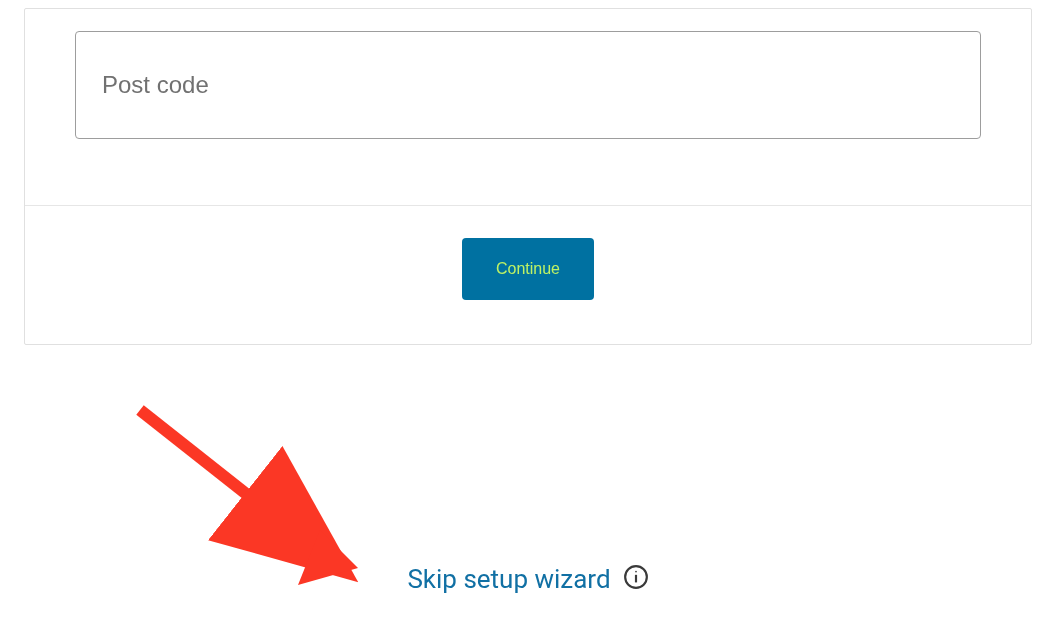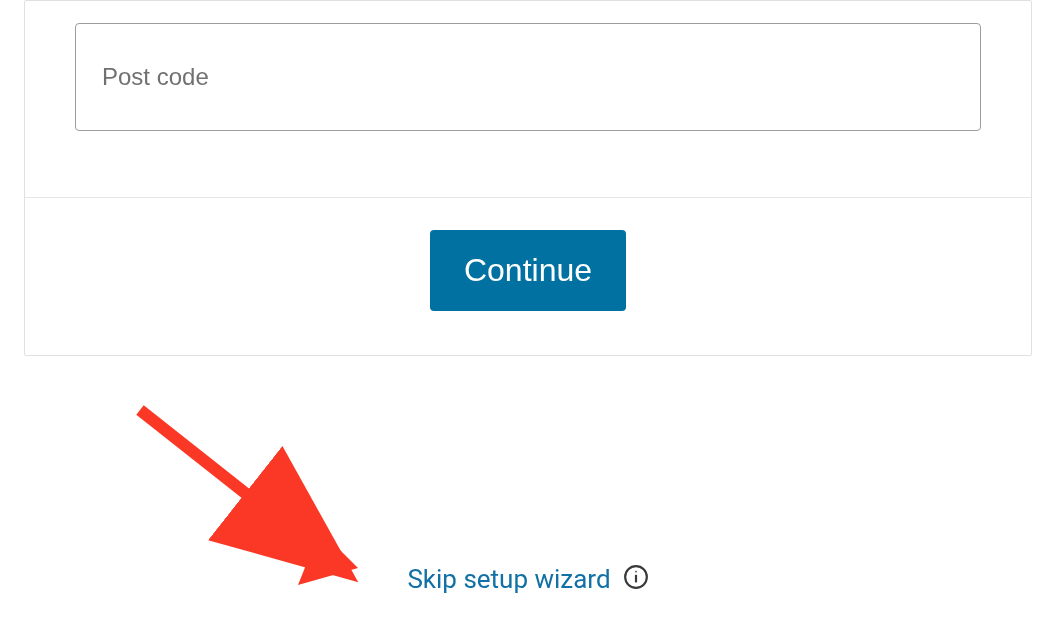--- a/index.html
+++ b/index.html
@@ -17,7 +17,7 @@
     .card {
       position: absolute;
       left: 24px;
-      top: 0;
+      top: 8px;
       width: 1008px;
       border: 1px solid #e0e0e0;
       border-radius: 2px;

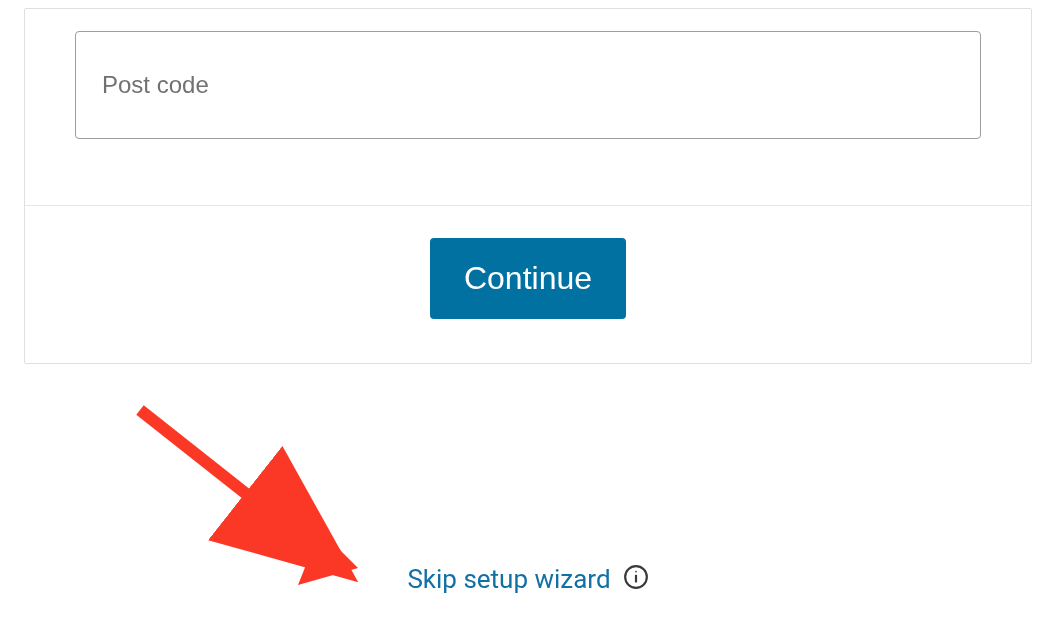--- a/index.html
+++ b/index.html
@@ -69,10 +69,10 @@
     }
     .continue-btn {
       background: #0071a1;
-      color: #ffffff;
+      color: #bef264;
       border: none;
       padding: 22px 34px;
-      font-size: 32px;
+      font-size: 16px;
       font-weight: 400;
       border-radius: 4px;
       cursor: pointer;

